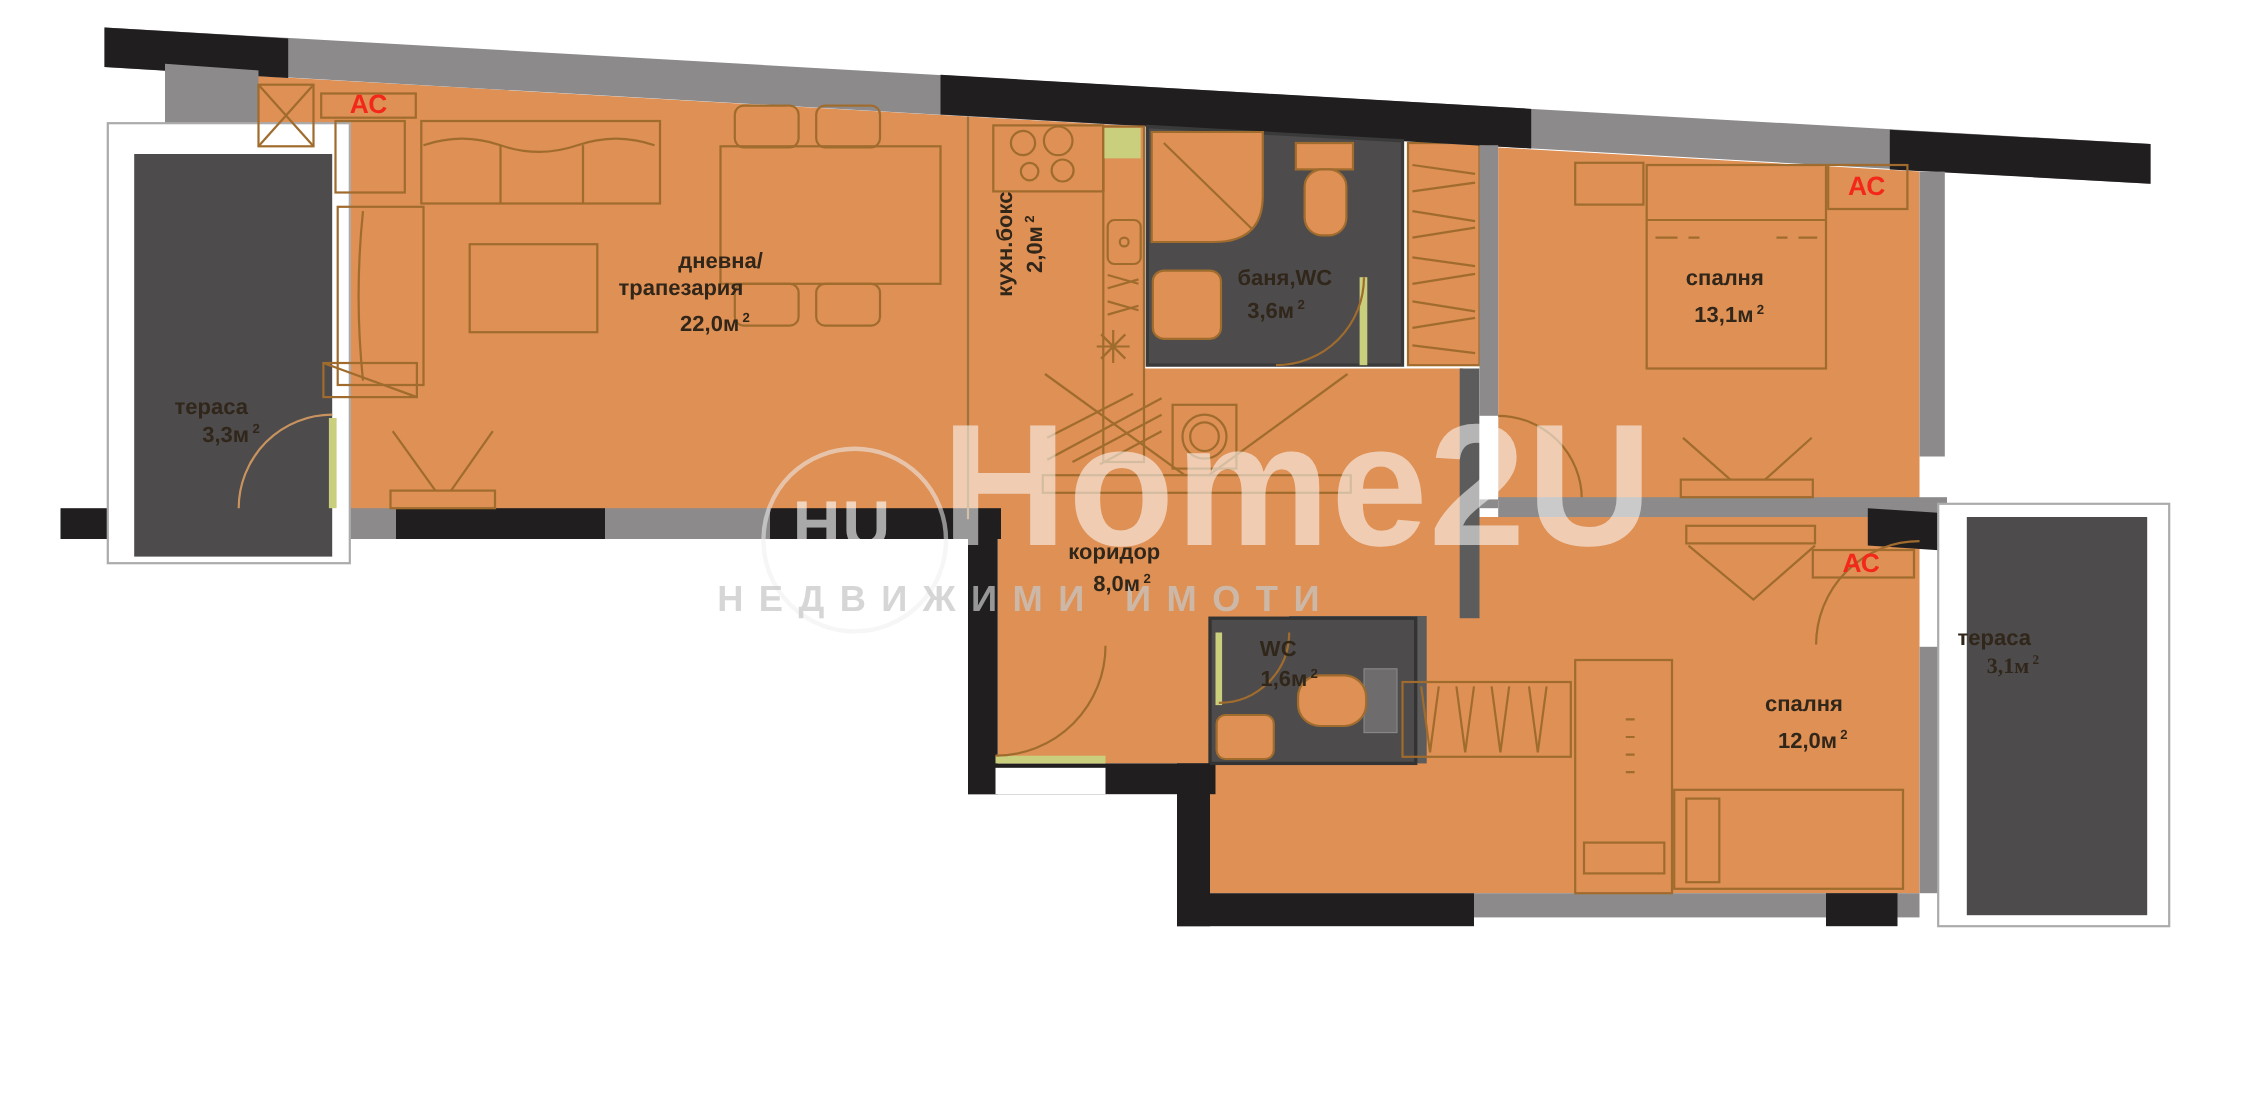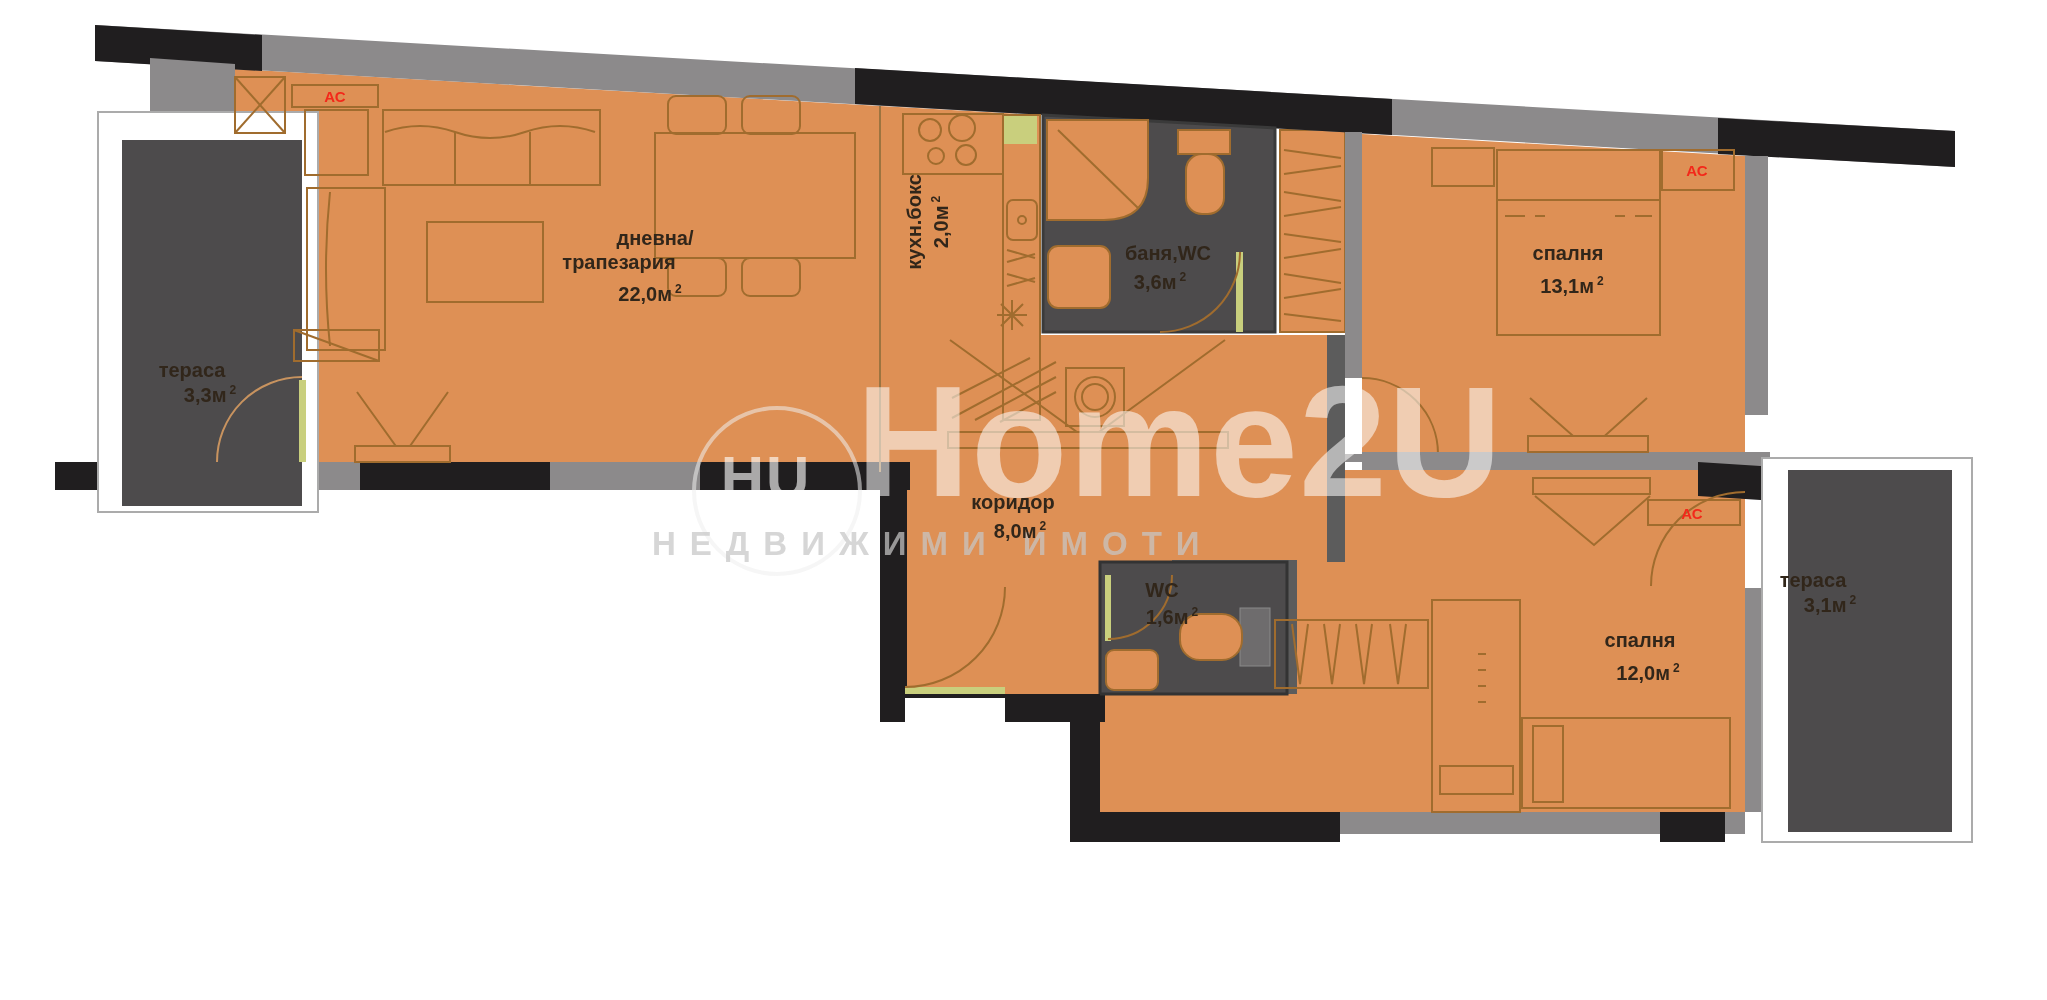--- a/index.html
+++ b/index.html
@@ -20,7 +20,7 @@
   .lbl{position:absolute;transform:translateX(-50%);font-weight:700;font-size:20px;
        color:#31261A;white-space:nowrap;line-height:1;}
   .lbl sup{font-size:12px;margin-left:3px;}
-  .ac{position:absolute;transform:translate(-50%,-50%);font-weight:700;font-size:15px;
+  .ac{position:absolute;transform:translate(-50%,-50%);font-weight:700;font-size:24px;
       color:#F3281A;white-space:nowrap;line-height:1;}
   .kitchen-rot{position:absolute;left:928px;top:222px;transform:translate(-50%,-50%) rotate(-90deg);
       text-align:center;font-weight:700;font-size:20px;color:#31261A;white-space:nowrap;line-height:1.35;}

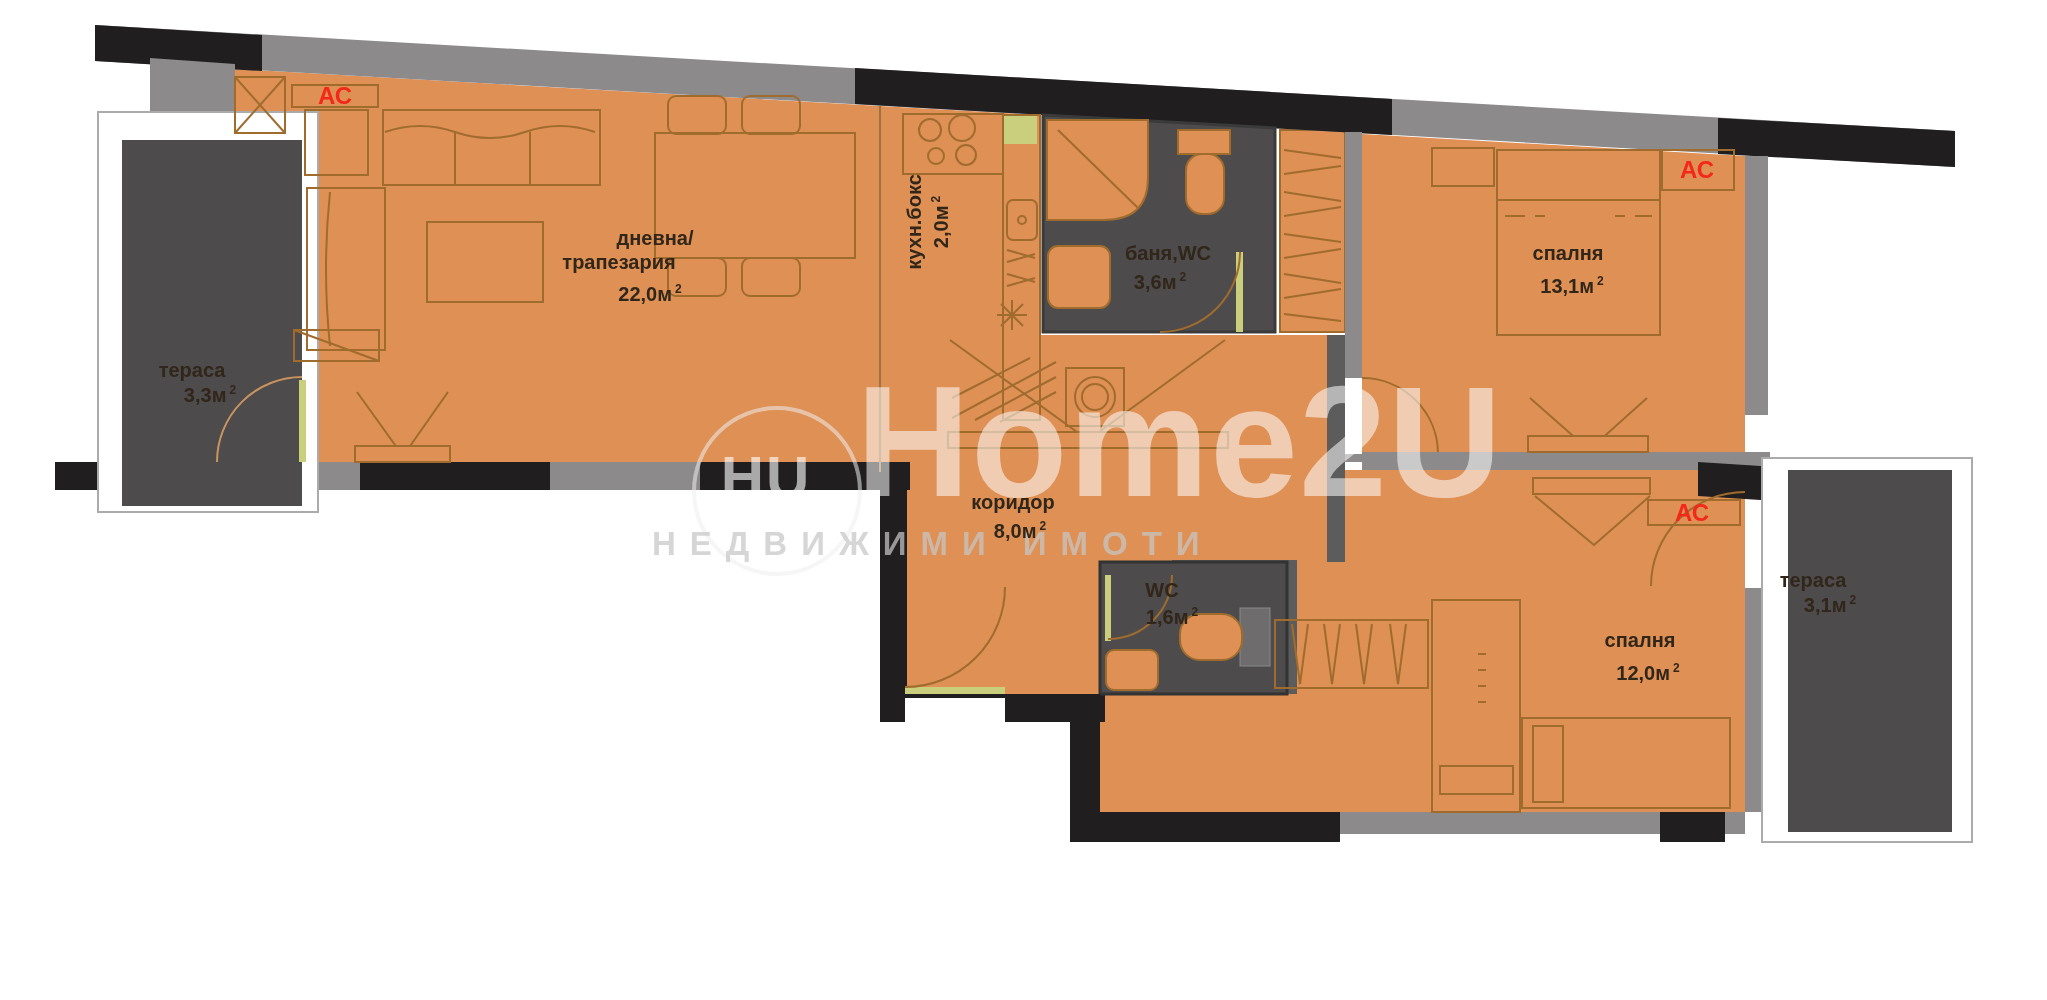--- a/index.html
+++ b/index.html
@@ -291,7 +291,7 @@
   <div class="lbl" style="left:210px;top:384px;"><span>3,3м</span><sup>2</sup></div>
 
   <div class="lbl" style="left:1813px;top:570px;">тераса</div>
-  <div class="lbl" style="left:1830px;top:594px;"><span>3,1м</span><sup>2</sup></div>
+  <div class="lbl" style="left:1830px;top:594px;font-family:Liberation Serif, serif;"><span>3,1м</span><sup>2</sup></div>
 
   <div class="ac" style="left:335px;top:96px;">АС</div>
   <div class="ac" style="left:1697px;top:170px;">АС</div>

